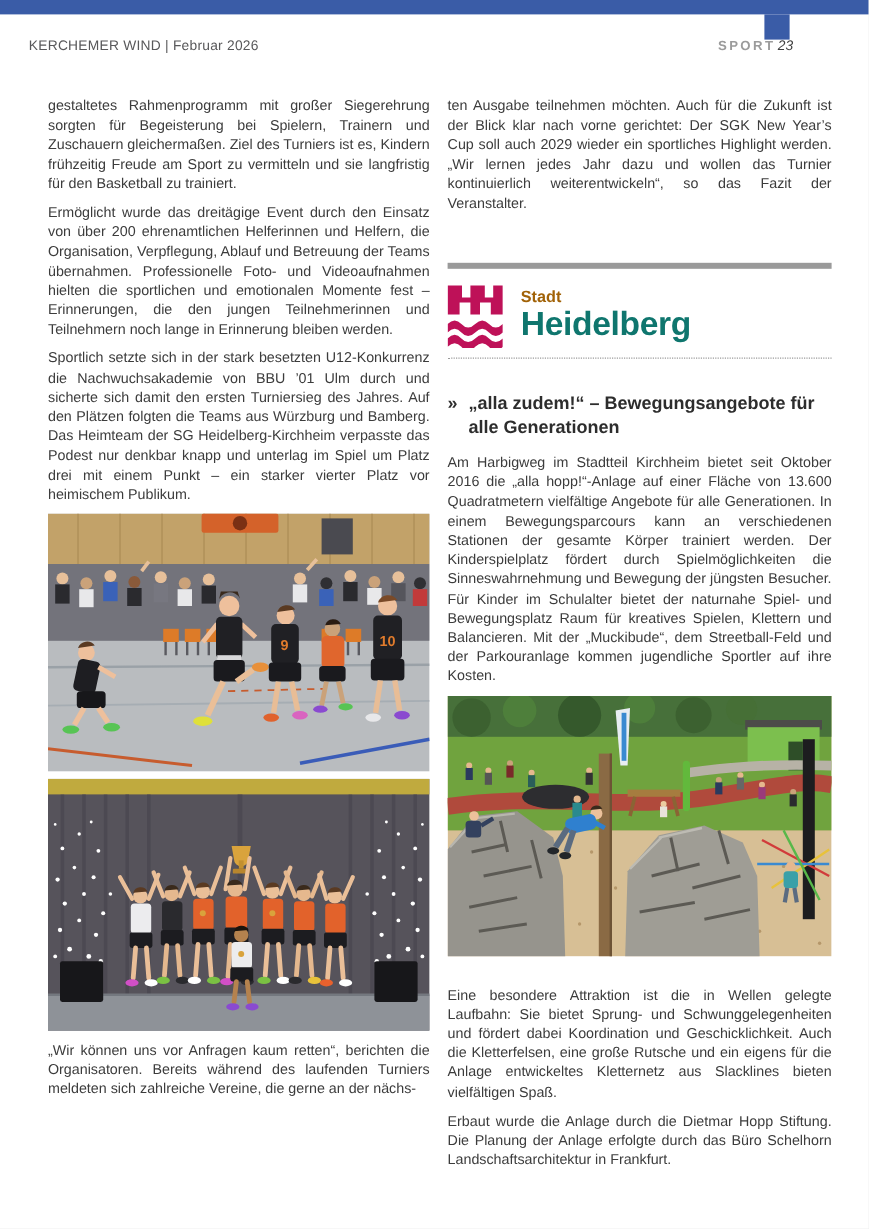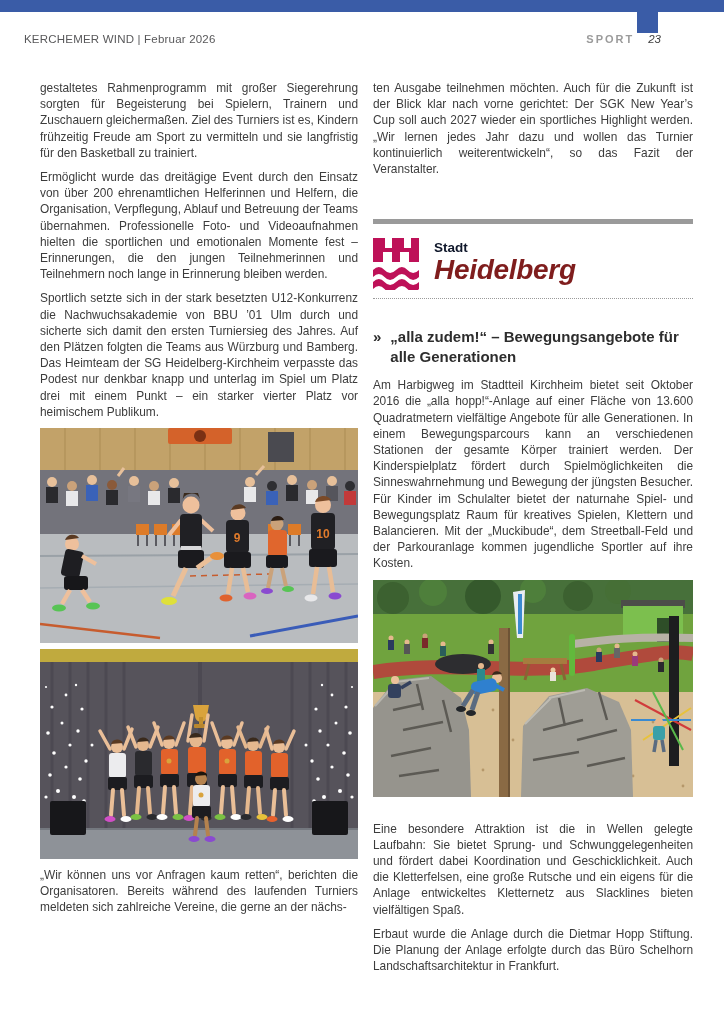--- a/index.html
+++ b/index.html
@@ -11,7 +11,7 @@
   .header-row{position:absolute;top:33px;left:24px;width:653px;display:flex;
               justify-content:space-between;align-items:baseline;}
   .header-left{font-size:11.5px;color:#58585a;letter-spacing:.2px;}
-  .header-right{display:flex;align-items:flex-start;gap:14px;margin-right:16px;}
+  .header-right{display:flex;align-items:flex-start;gap:2px;margin-right:16px;}
   .section-label{font-size:11px;font-weight:bold;color:#9b9b9b;letter-spacing:2px;}
   .page-num{font-size:11.5px;color:#3f3f3f;font-style:italic;}
   

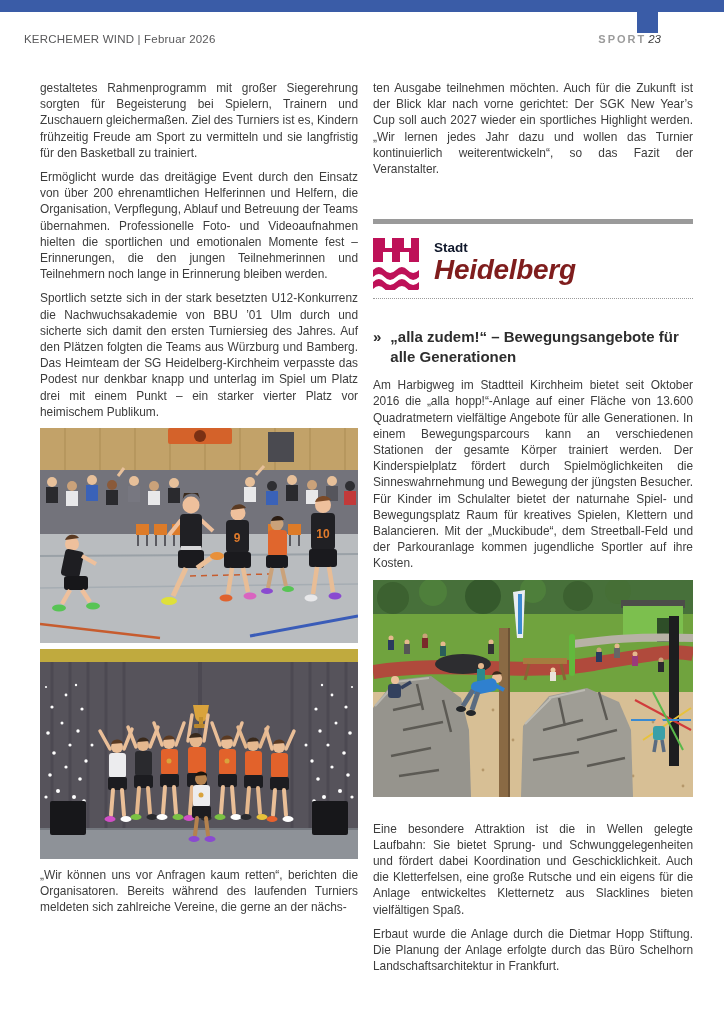--- a/index.html
+++ b/index.html
@@ -368,7 +368,7 @@
     </div>
 
     <div class="col-right">
-      <p class="body">ten Ausgabe teilnehmen möchten. Auch für die Zukunft ist der Blick klar nach vorne gerichtet: Der SGK New Year’s Cup soll auch 2027 wieder ein sportliches Highlight werden.„Wir lernen jedes Jahr dazu und wollen das Turnier kontinuierlich weiterentwickeln“, so das Fazit der Veranstalter.</p>
+      <p class="body">ten Ausgabe teilnehmen möchten. Auch für die Zukunft ist der Blick klar nach vorne gerichtet: Der SGK New Year’s Cup soll auch 2029 wieder ein sportliches Highlight werden.„Wir lernen jedes Jahr dazu und wollen das Turnier kontinuierlich weiterentwickeln“, so das Fazit der Veranstalter.</p>
 
 
       <div class="graybar"></div>

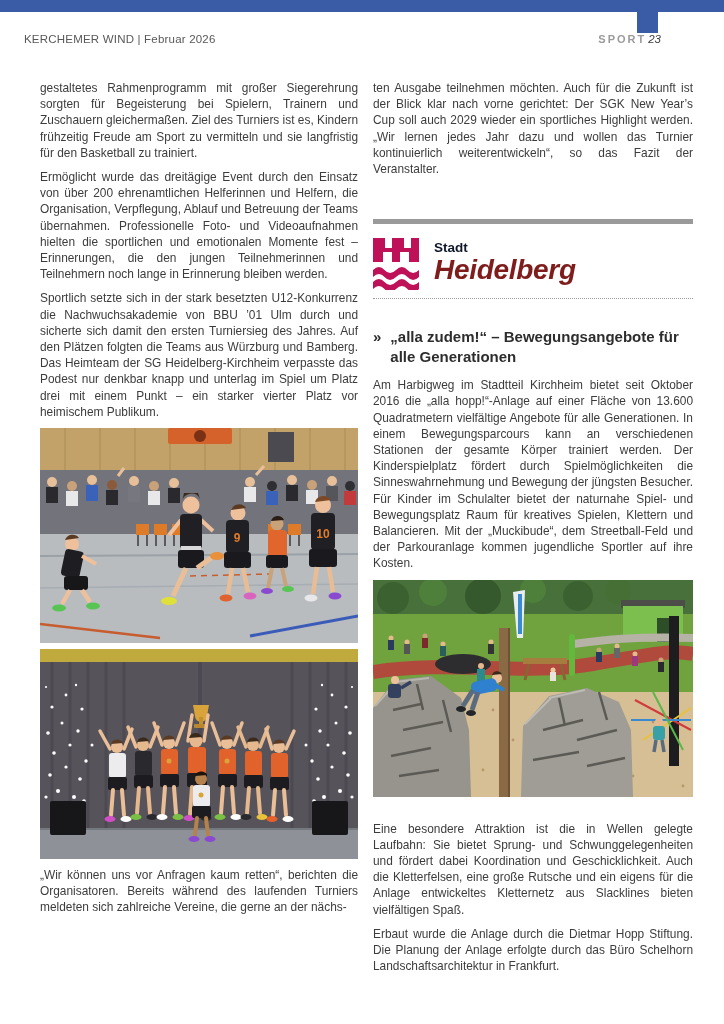--- a/index.html
+++ b/index.html
@@ -27,7 +27,7 @@
   .graybar{height:5px;background:#9a9a9a;margin-top:42px;}
   .logo-row{display:flex;align-items:center;gap:15px;margin-top:10px;height:58px;}
   .logo-text{display:flex;flex-direction:column;justify-content:center;}
-  .logo-small{font-size:13.5px;font-weight:bold;color:#0f172a;line-height:1.05;}
+  .logo-small{font-size:13.5px;font-weight:bold;color:#a16207;line-height:1.05;}
   .logo-large{font-size:28px;font-weight:bold;color:#7f1d1d;line-height:1.08;letter-spacing:-.3px;font-style:italic;}
   .dotline{border-top:1.5px dotted #9a9a9a;margin-top:6px;}
   .article-title{display:flex;gap:9px;font-size:15px;font-weight:bold;color:#2d2d2d;

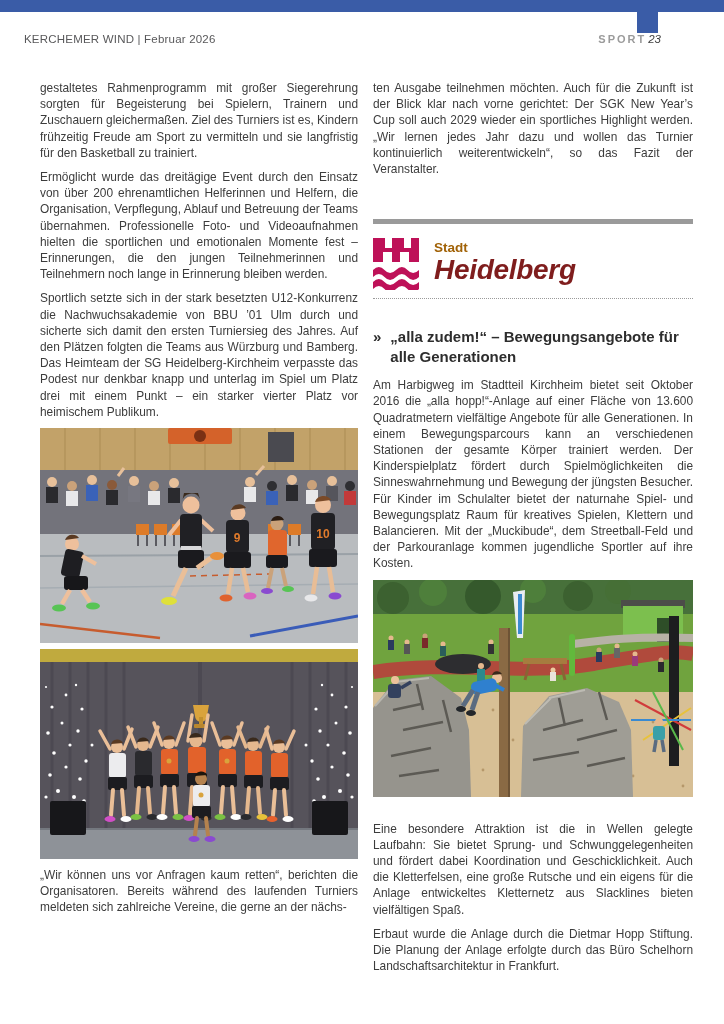--- a/index.html
+++ b/index.html
@@ -28,7 +28,7 @@
   .logo-row{display:flex;align-items:center;gap:15px;margin-top:10px;height:58px;}
   .logo-text{display:flex;flex-direction:column;justify-content:center;}
   .logo-small{font-size:13.5px;font-weight:bold;color:#a16207;line-height:1.05;}
-  .logo-large{font-size:28px;font-weight:bold;color:#7f1d1d;line-height:1.08;letter-spacing:-.3px;font-style:italic;}
+  .logo-large{font-size:28px;font-weight:bold;color:#0f766e;line-height:1.08;letter-spacing:-.3px;}
   .dotline{border-top:1.5px dotted #9a9a9a;margin-top:6px;}
   .article-title{display:flex;gap:9px;font-size:15px;font-weight:bold;color:#2d2d2d;
                  line-height:20px;margin:28px 0 10px 0;}

